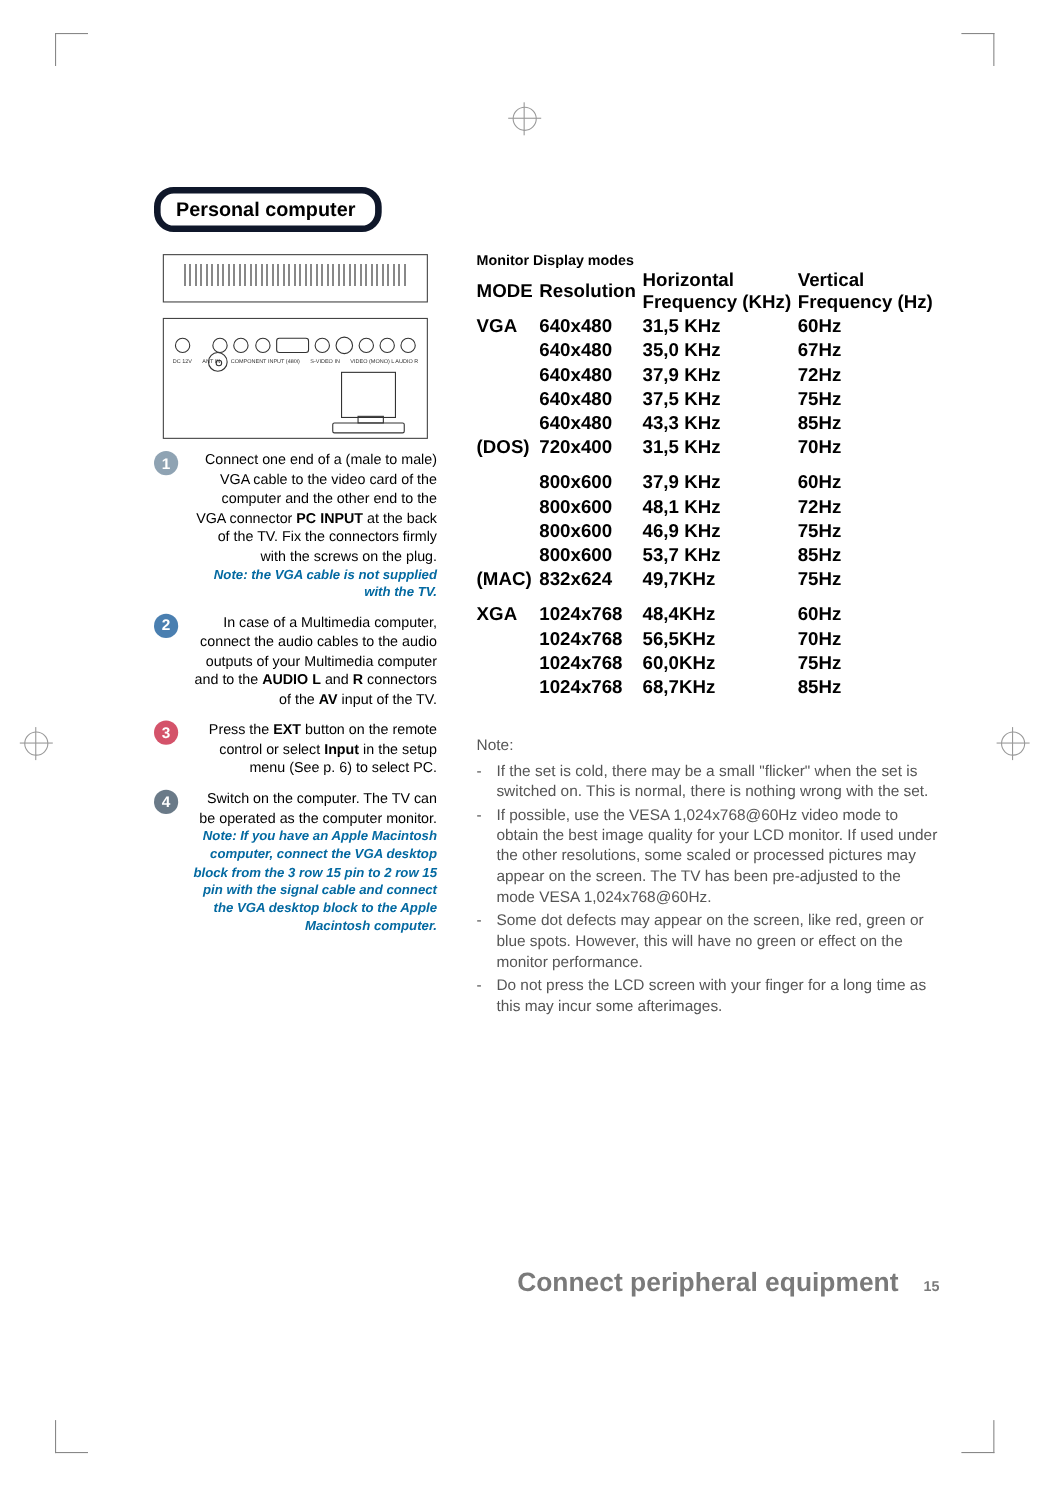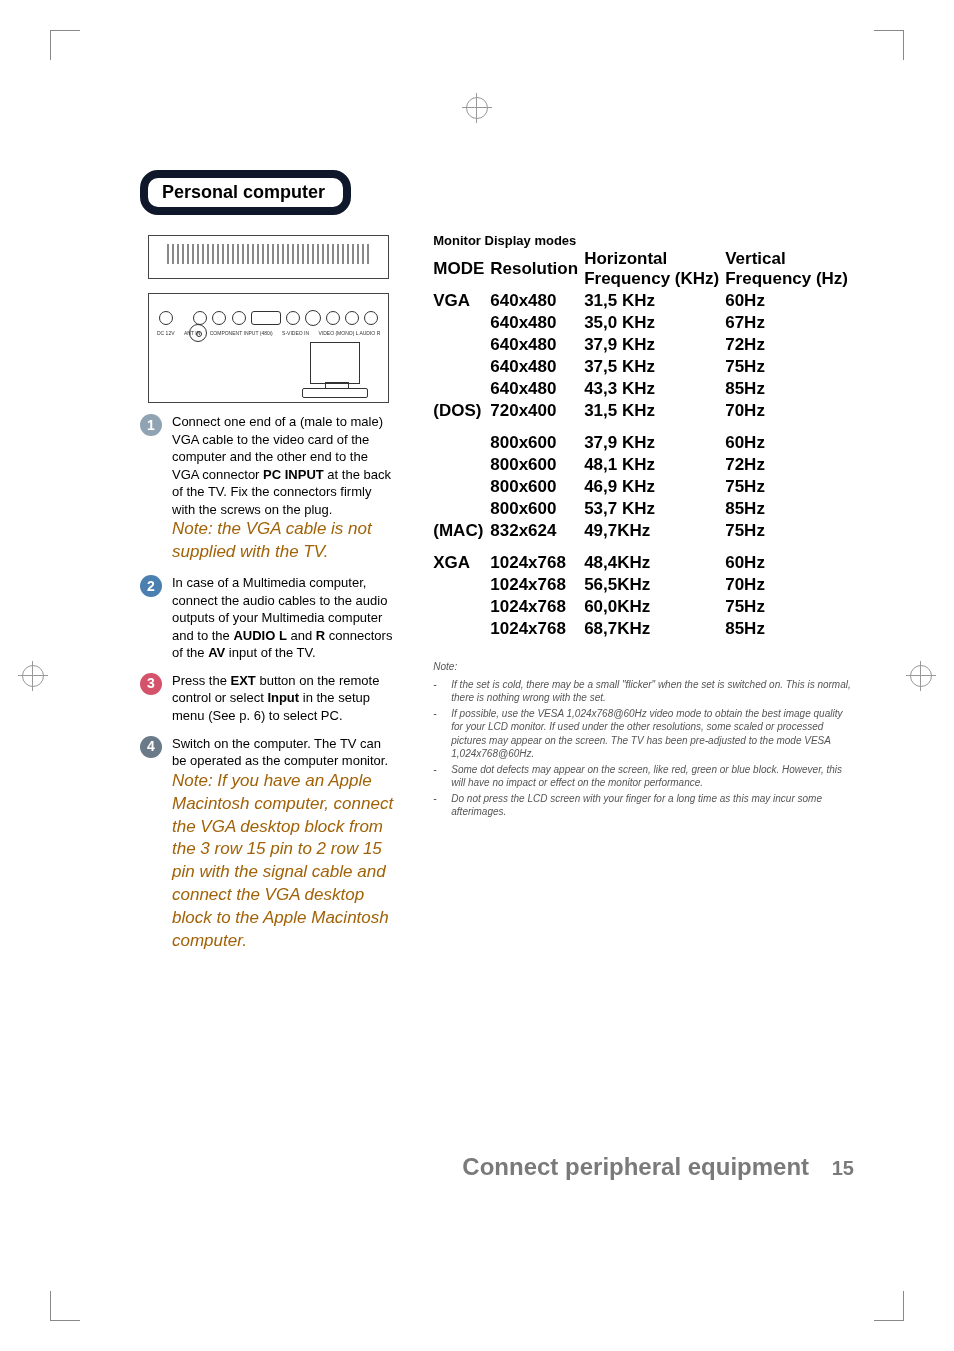--- a/index.html
+++ b/index.html
@@ -34,7 +34,7 @@
   .section-title-wrap { margin-bottom: 18px; }
   .section-title {
     display: inline-block;
-    border: 8px solid #0f172a;
+    border: 6px solid #0f172a;
     border-radius: 18px;
     padding: 4px 18px 4px 14px;
     font-weight: 700;

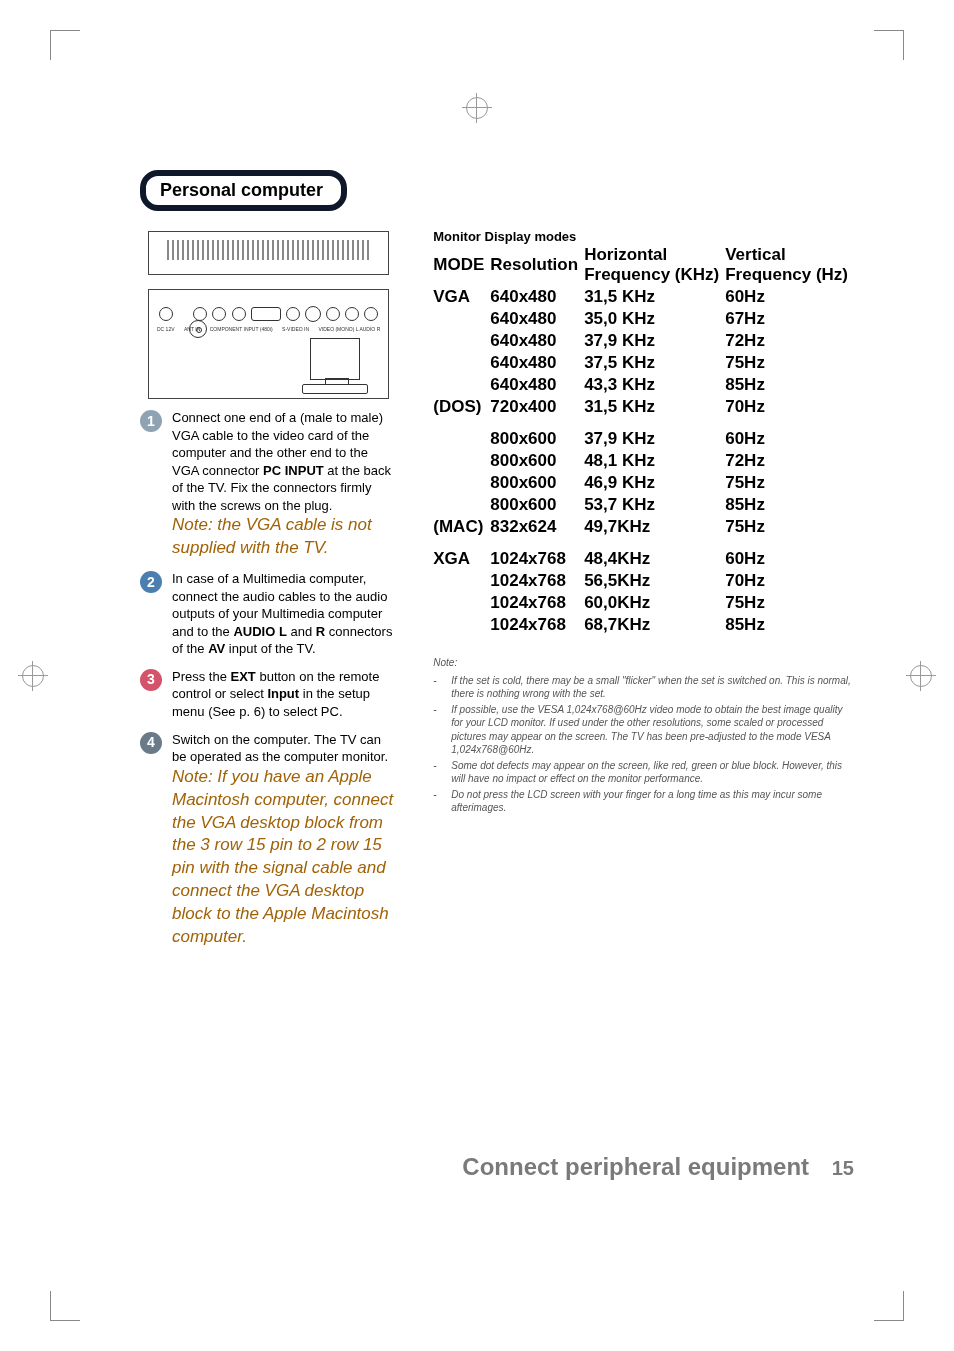--- a/index.html
+++ b/index.html
@@ -72,7 +72,7 @@
     font-size:14px; margin-top:1px;
   }
   .n1{background:#8fa3b3;} .n2{background:#4a7fb0;} .n3{background:#d4536a;} .n4{background:#6a7a88;}
-  .step-body { flex:1; }
+  .step-body { flex:1;text-align:right; }
   .step em, .ital { font-style: italic; color:#a16207; font-size:17px; }
 
   .subhead { font-weight:700; font-size:13px; }

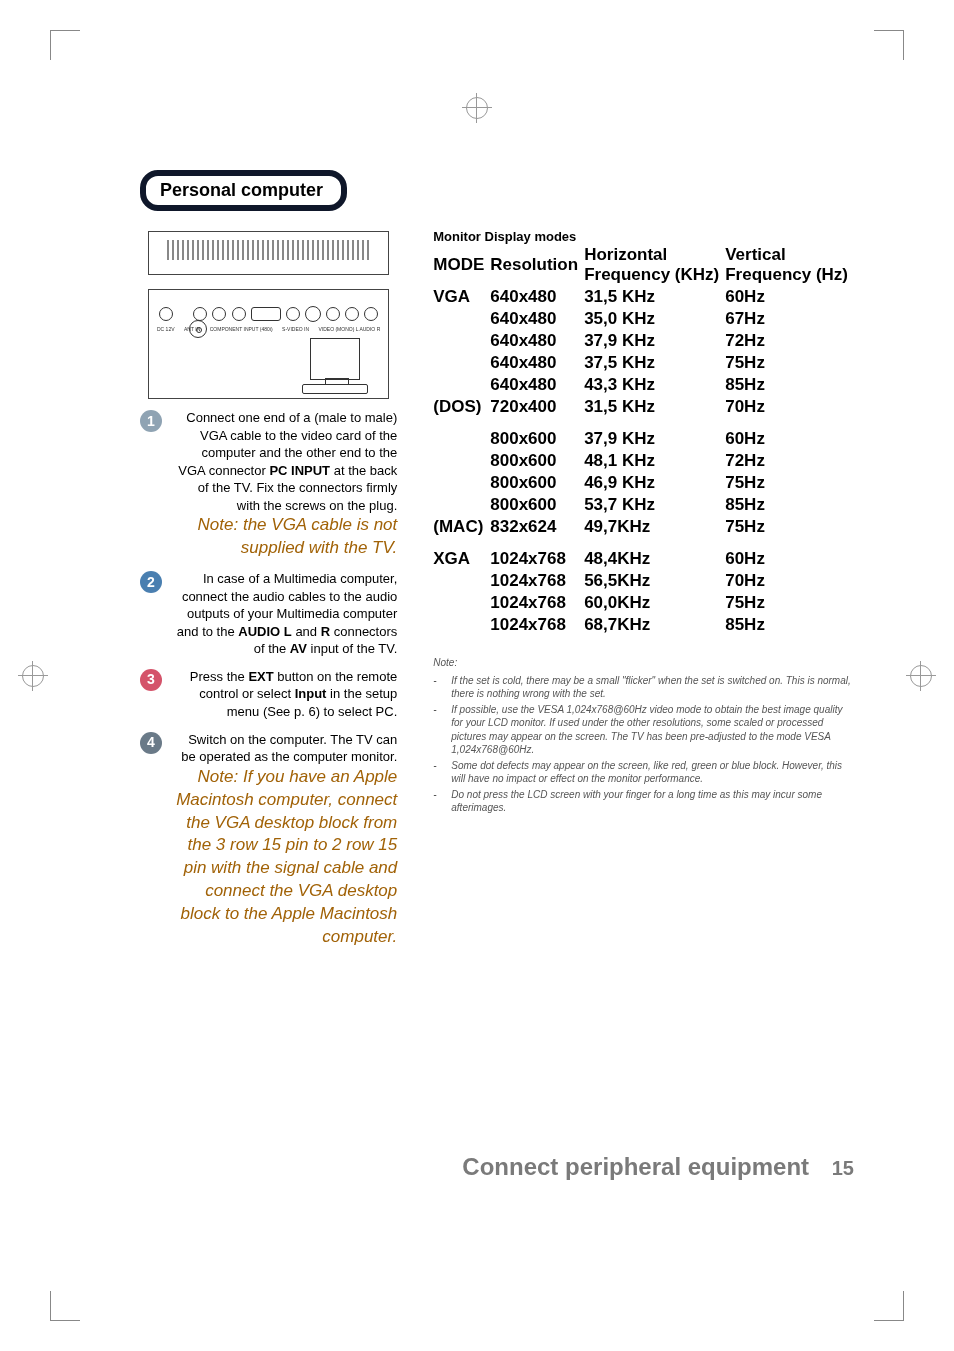--- a/index.html
+++ b/index.html
@@ -73,7 +73,7 @@
   }
   .n1{background:#8fa3b3;} .n2{background:#4a7fb0;} .n3{background:#d4536a;} .n4{background:#6a7a88;}
   .step-body { flex:1;text-align:right; }
-  .step em, .ital { font-style: italic; color:#a16207; font-size:17px; }
+  .step em, .ital { font-style: italic; color:#0369a1; font-size:12px;font-weight:bold; }
 
   .subhead { font-weight:700; font-size:13px; }
   table.modes { border-collapse:collapse; font-size:17px; width:100%;font-weight:bold; }

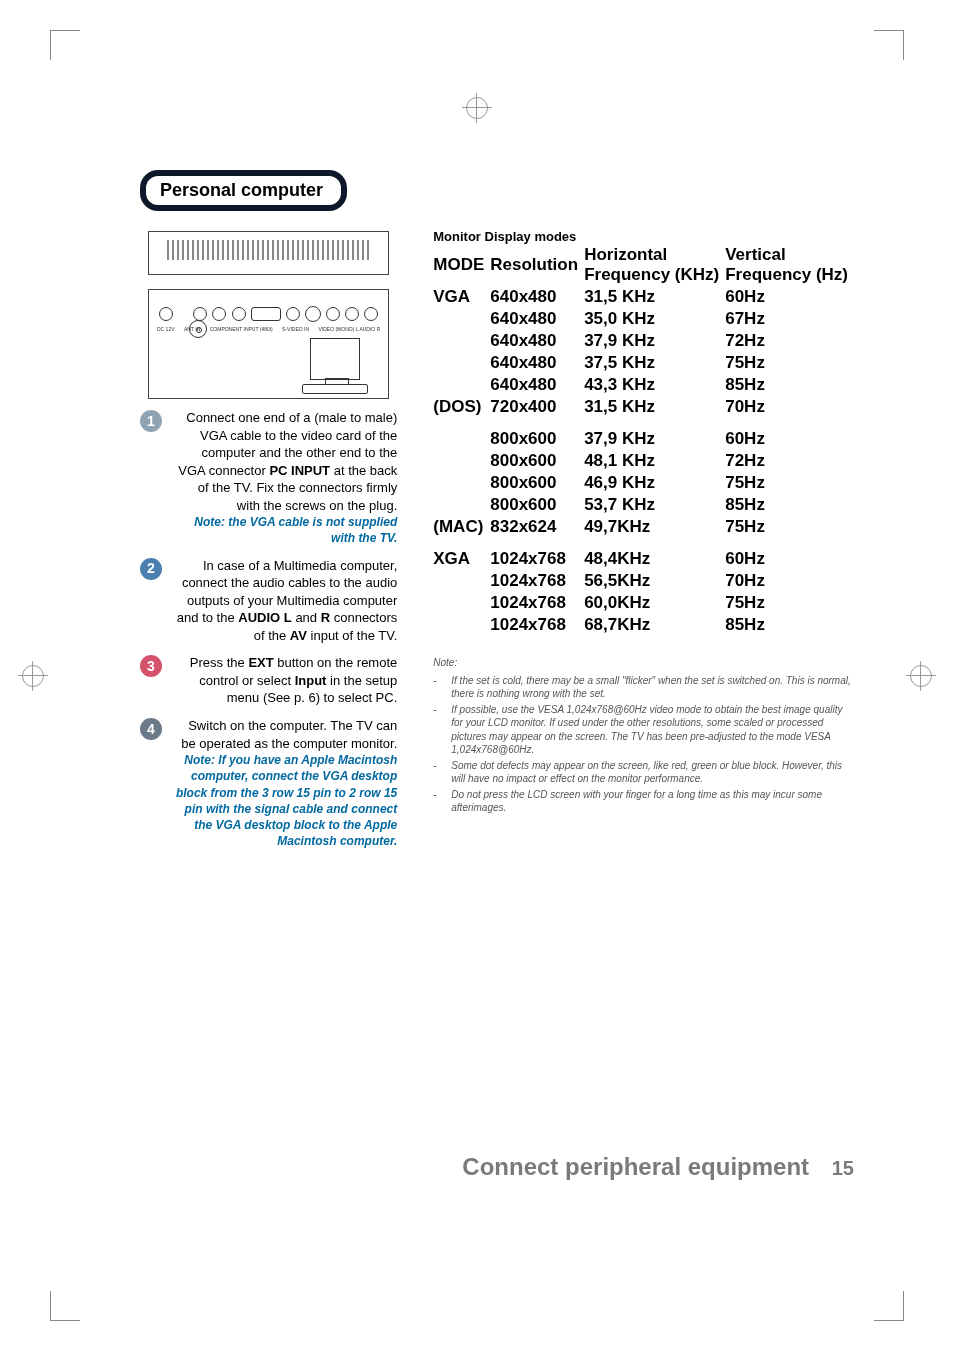--- a/index.html
+++ b/index.html
@@ -81,7 +81,7 @@
   table.modes tr.gap td { height:10px; }
   .thead td { padding-bottom:2px; }
 
-  .note-block { margin-top:20px; font-size:10px; color:#555; font-style:italic; line-height:1.35;}
+  .note-block { margin-top:32px; font-size:14px; color:#555; line-height:1.35;}
   .note-block .hdr{margin-bottom:4px;}
   .note-item{display:flex;gap:8px;margin-bottom:2px;}
   .note-item .dash{flex:0 0 10px;}

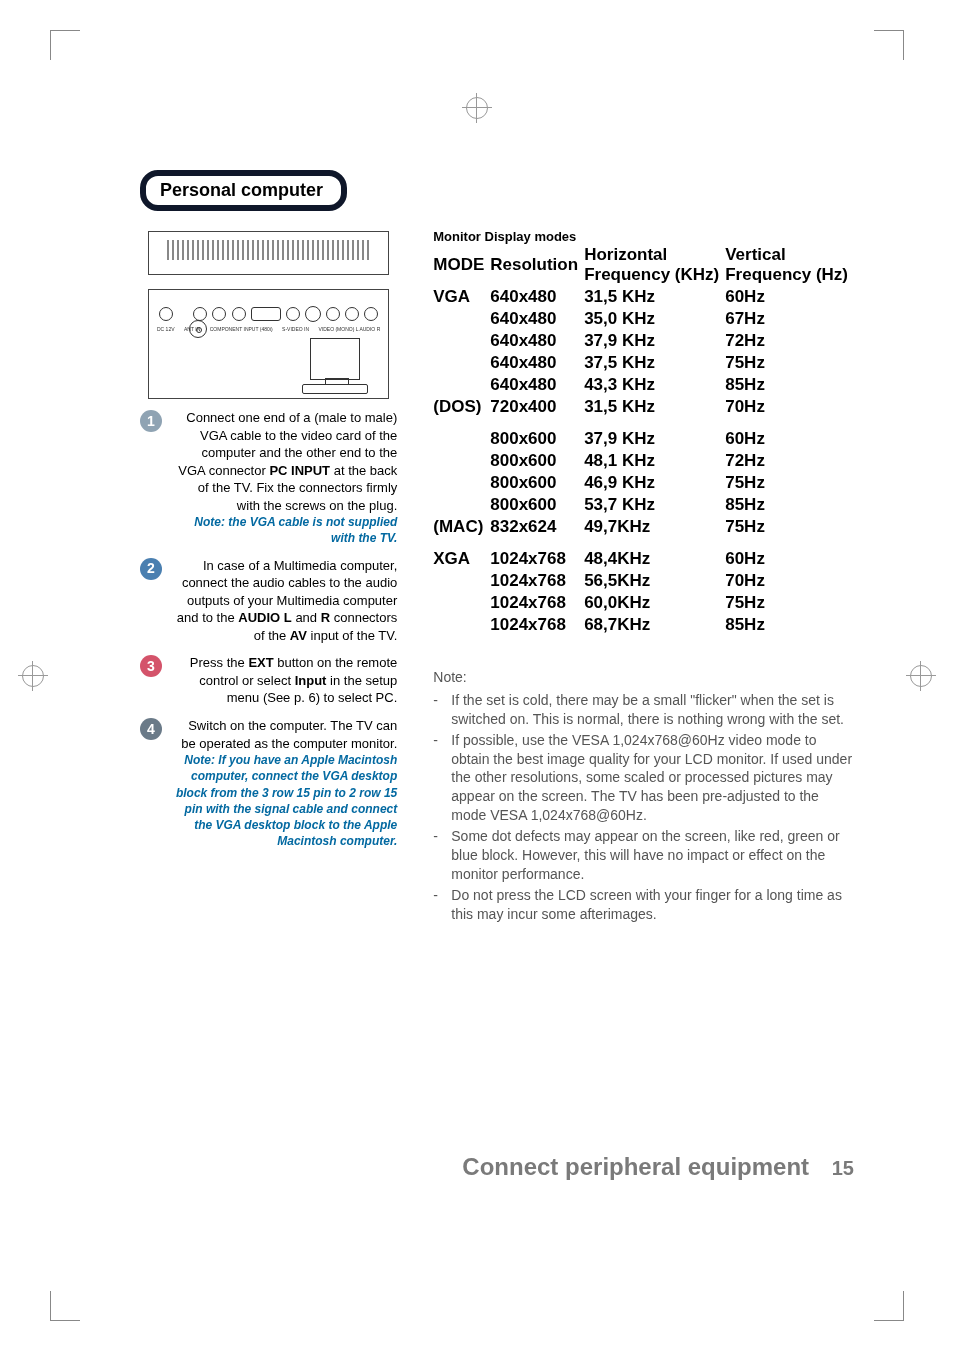--- a/index.html
+++ b/index.html
@@ -300,7 +300,7 @@
           </div>
           <div class="note-item">
             <span class="dash">-</span>
-            <span>Some dot defects may appear on the screen, like red, green or blue block. However, this will have no impact or effect on the monitor performance.</span>
+            <span>Some dot defects may appear on the screen, like red, green or blue spots. However, this will have no green or effect on the monitor performance.</span>
           </div>
           <div class="note-item">
             <span class="dash">-</span>

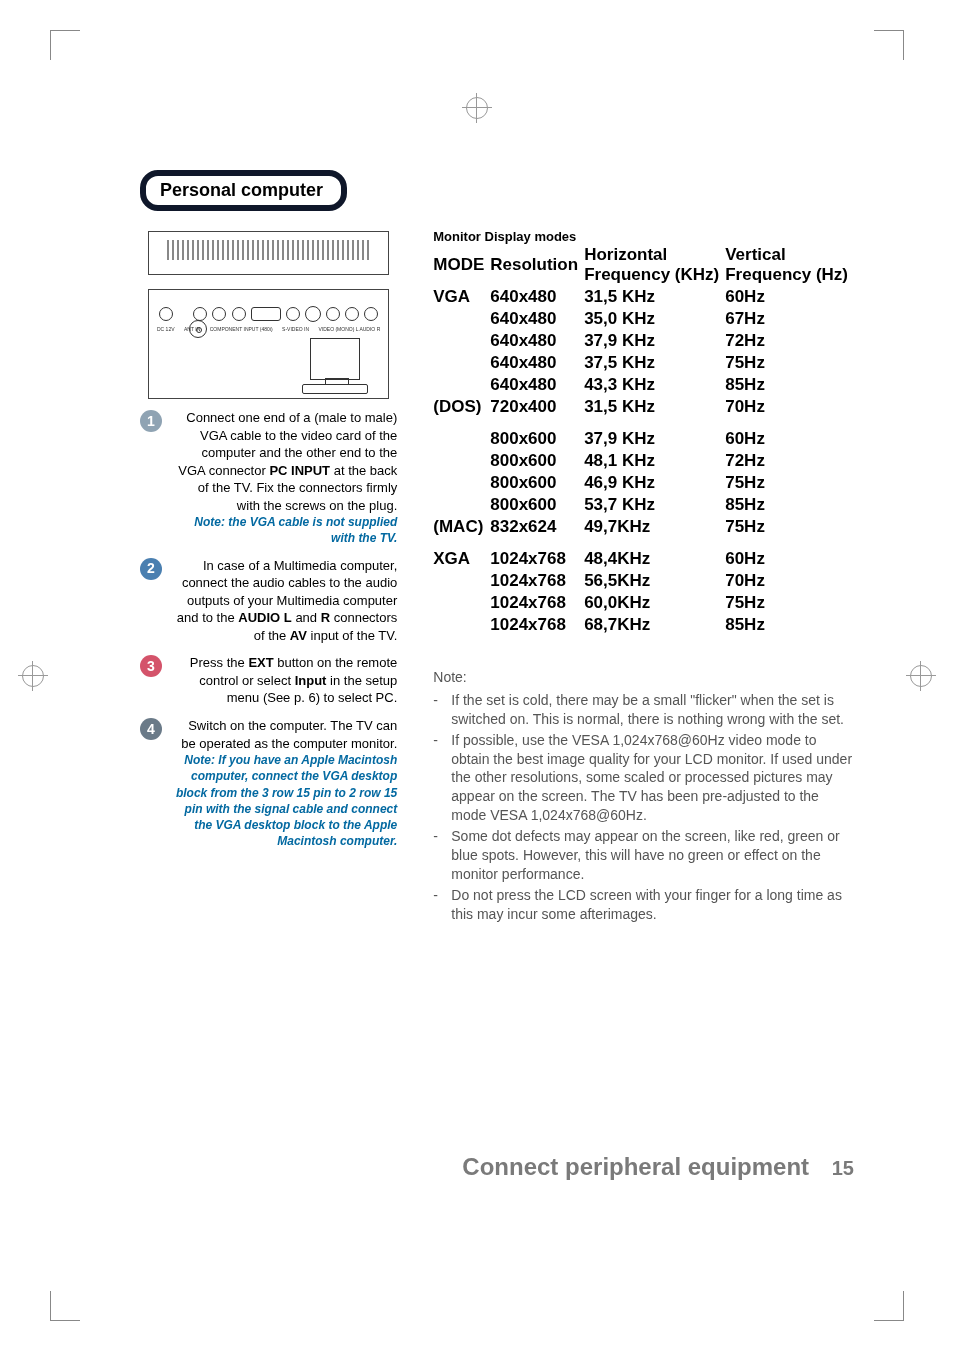--- a/index.html
+++ b/index.html
@@ -91,7 +91,7 @@
     text-align:right; padding-right:100px;
     font-size:24px; font-weight:700; color:#7a7a7a;
   }
-  .footer .pg{font-size:20px; font-weight:700; color:#7a7a7a; margin-left:16px;}
+  .footer .pg{font-size:13px; font-weight:700; color:#7a7a7a; margin-left:16px;}
 </style>
 </head>
 <body>

